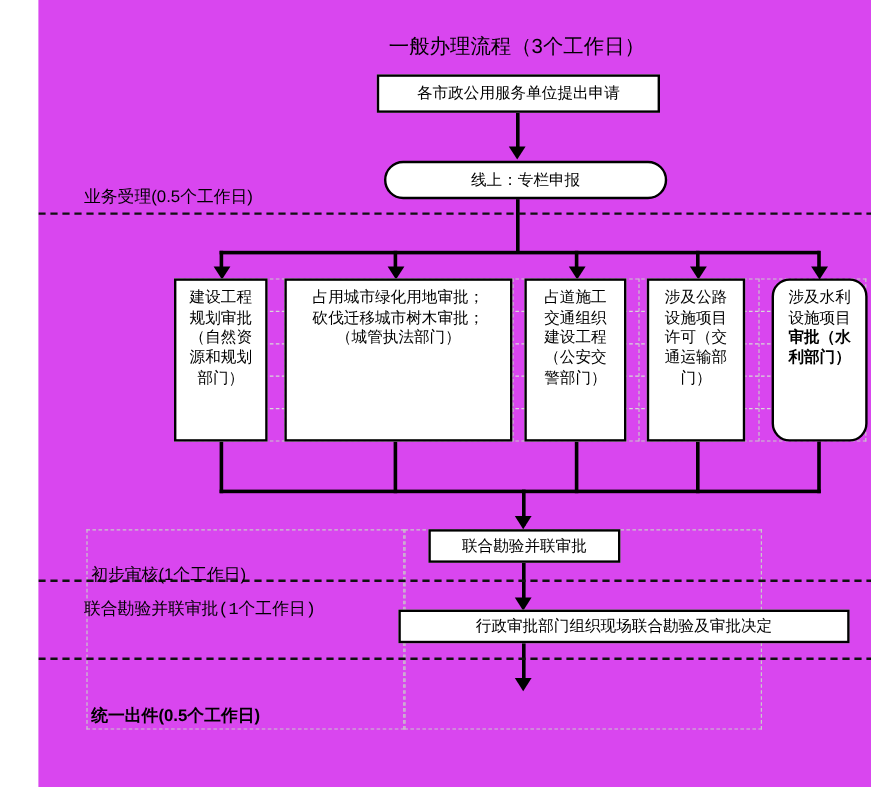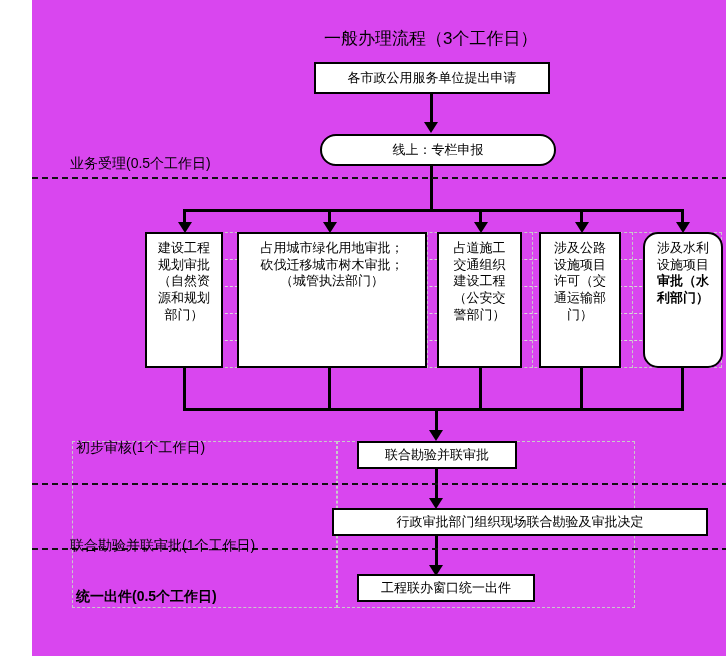--- a/index.html
+++ b/index.html
@@ -134,7 +134,7 @@
   <div class="title" style="left:292px; top:27px;">一般办理流程（3个工作日）</div>
 
   <div class="band-label" style="left:38px; top:155px;">业务受理(0.5个工作日)</div>
-  <div class="band-label" style="left:44px; top:439px;">初步审核(1个工作日)</div>
+  <div class="band-label" style="left:44px; top:470px;">初步审核(1个工作日)</div>
   <div class="band-label" style="left:38px; top:537px;">联合勘验并联审批(1个工作日)</div>
   <div class="band-label strong" style="left:44px; top:588px;">统一出件(0.5个工作日)</div>
 

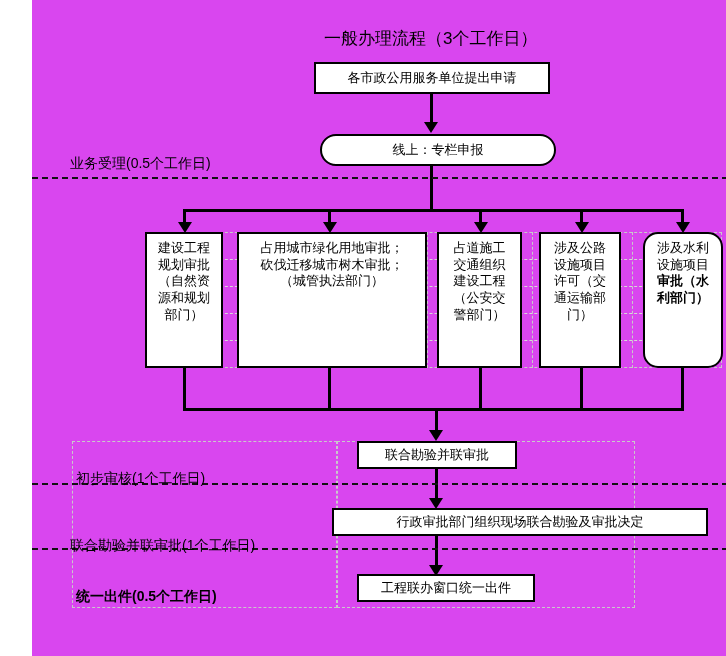--- a/index.html
+++ b/index.html
@@ -135,7 +135,7 @@
 
   <div class="band-label" style="left:38px; top:155px;">业务受理(0.5个工作日)</div>
   <div class="band-label" style="left:44px; top:470px;">初步审核(1个工作日)</div>
-  <div class="band-label" style="left:38px; top:537px;">联合勘验并联审批(1个工作日)</div>
+  <div class="band-label" style="left:38px; top:499px;font-family:Liberation Mono, monospace;">联合勘验并联审批(1个工作日)</div>
   <div class="band-label strong" style="left:44px; top:588px;">统一出件(0.5个工作日)</div>
 
   <div class="node" style="left:282px; top:62px; width:236px; height:32px;">

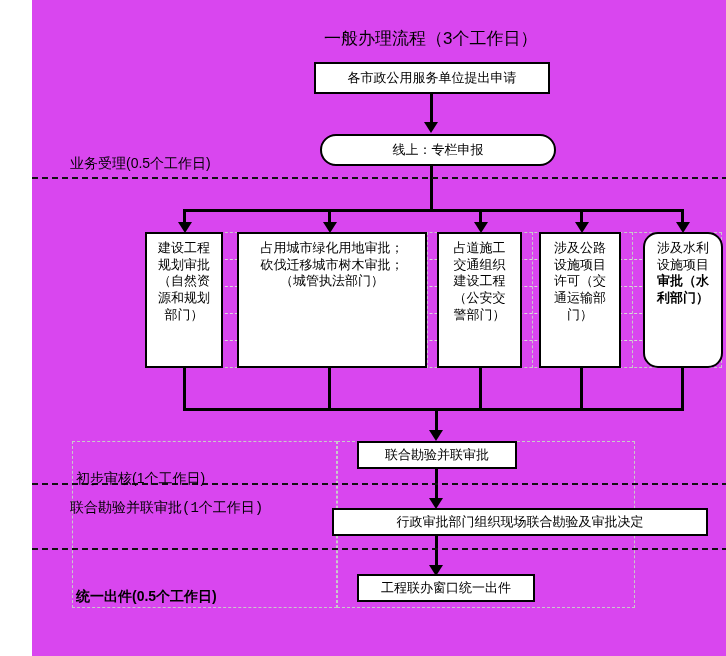--- a/index.html
+++ b/index.html
@@ -240,9 +240,6 @@
   <div class="vline" style="left:403px; top:536px; height:36px;"></div>
   <div class="arrow-down" style="left:397px; top:565px;"></div>
 
-  <div class="node" style="left:325px; top:574px; width:178px; height:28px;">
-    <span class="txt">工程联办窗口统一出件</span>
-  </div>
 
 </div>
 

